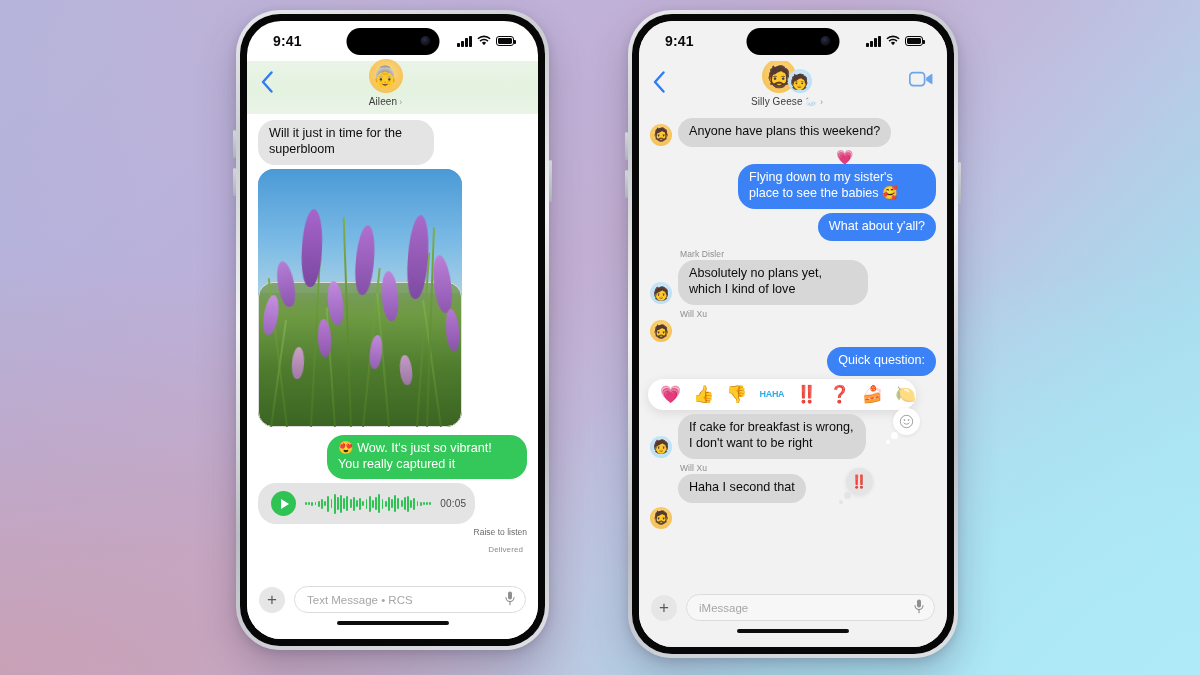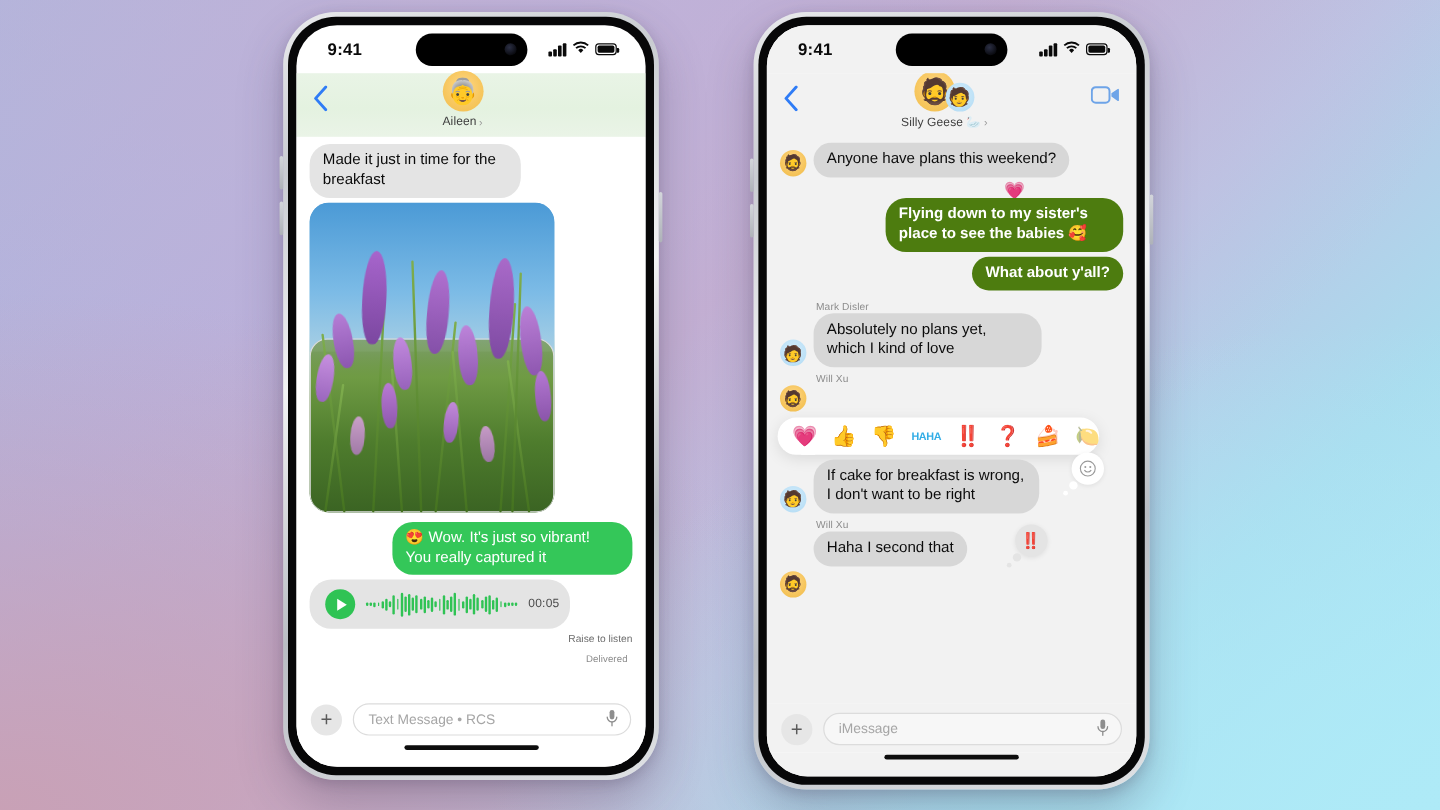--- a/index.html
+++ b/index.html
@@ -243,7 +243,7 @@
       <div class="thread white">
 
         <div class="row in">
-          <div class="bubble gray" style="max-width:176px;">Made it just in time for the breakfast</div>
+          <div class="bubble gray" style="max-width:176px;">Will it just in time for the superbloom</div>
         </div>
 
         <div class="row in" style="position:relative;">

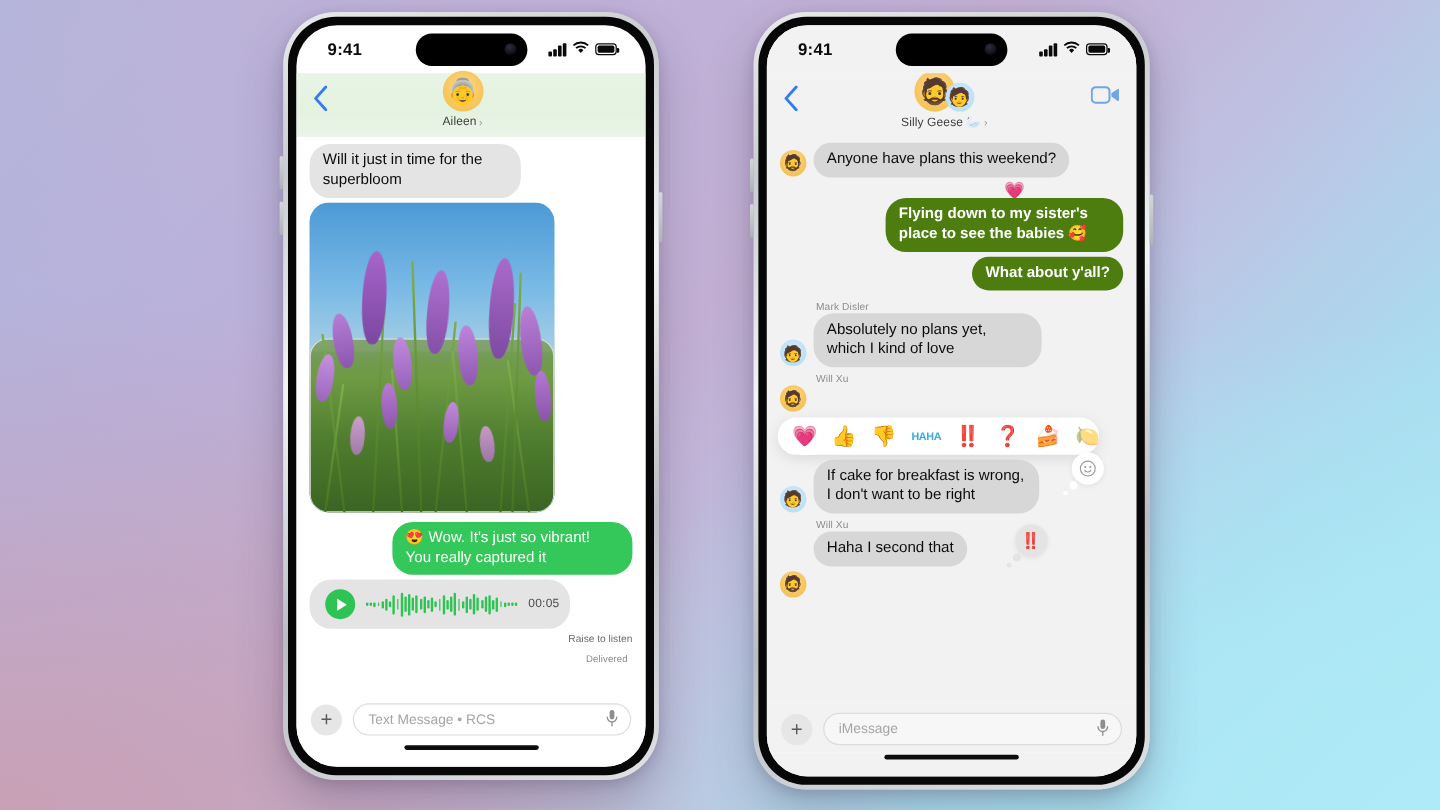--- a/index.html
+++ b/index.html
@@ -117,7 +117,7 @@
   .bubble.gray  { background: #e4e4e4; color: #0b0b0b; }
   .bubble.gray2 { background: #d7d7d7; color: #0b0b0b; }
   .bubble.green { background: #34c759; color: #fff; }
-  .bubble.blue  { background: #4d7c0f; color: #fff; font-weight: bold; }
+  .bubble.blue  { background: #3b82f6; color: #fff; }
 
   .bubble.green::after{content:"";position:absolute;right:-4px;bottom:0;width:12px;height:13px;
     background:#34c759;border-bottom-left-radius:14px;clip-path: path("M0 0 C0 9 6 13 12 13 C6 13 0 9 0 0 Z");}

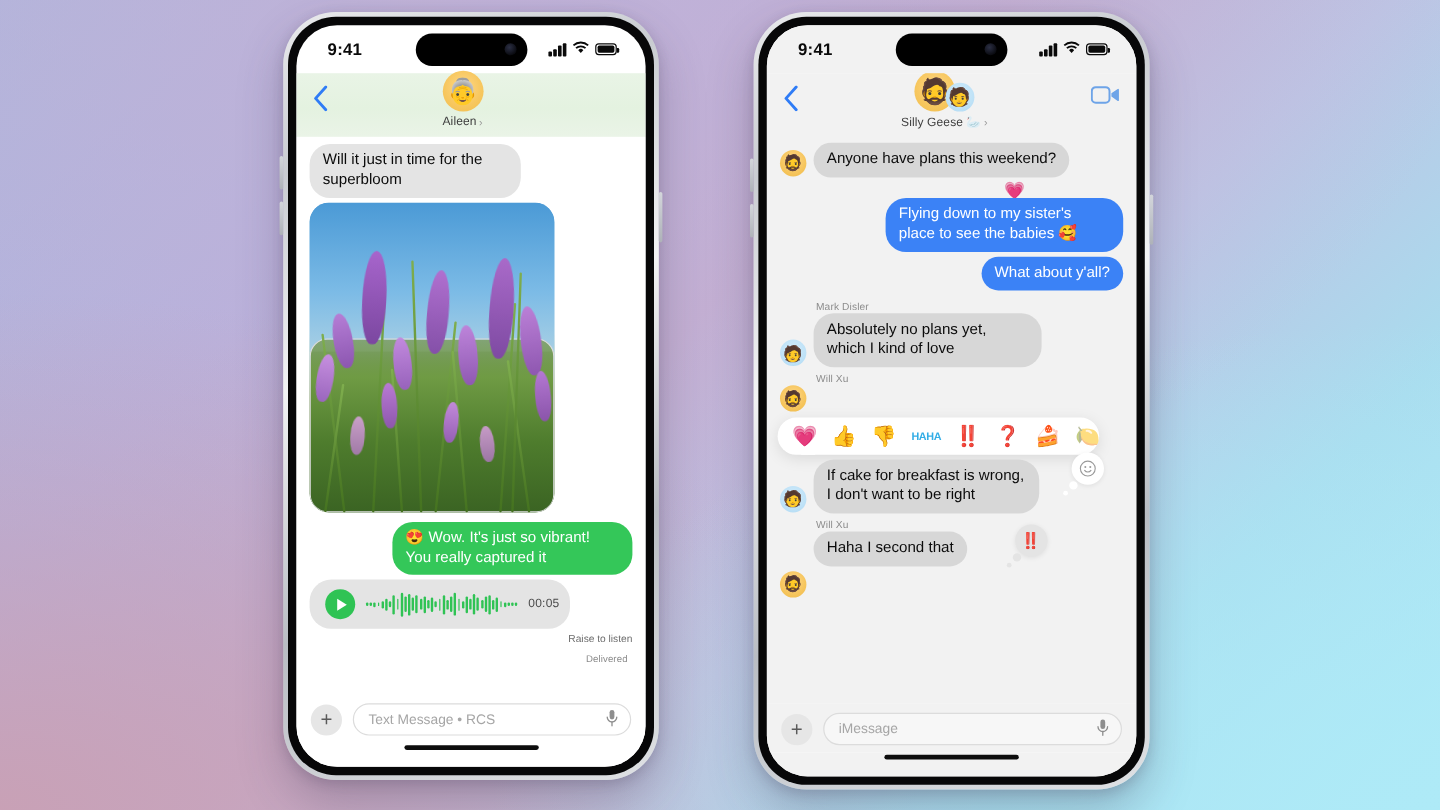--- a/index.html
+++ b/index.html
@@ -439,6 +439,9 @@
           <div class="row-av orange">🧔</div>
         </div>
 
+        <div class="row out" style="margin-bottom:0;">
+          <div class="bubble blue" style="position:relative;">Quick question:</div>
+        </div>
 
         <div class="picker">
           <span>💗</span>

